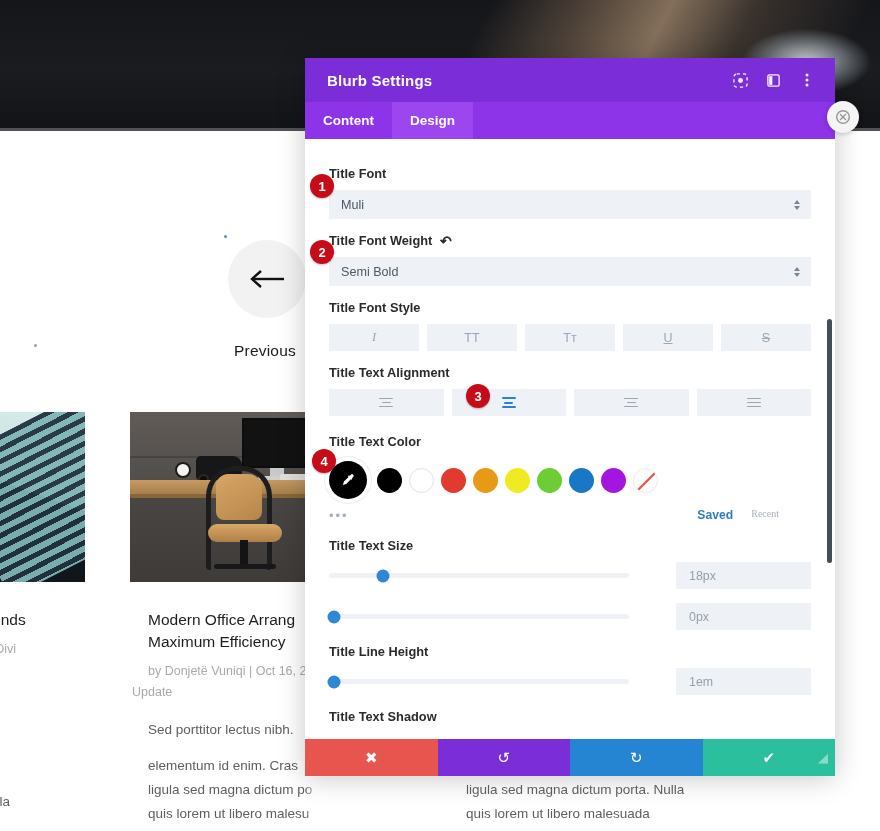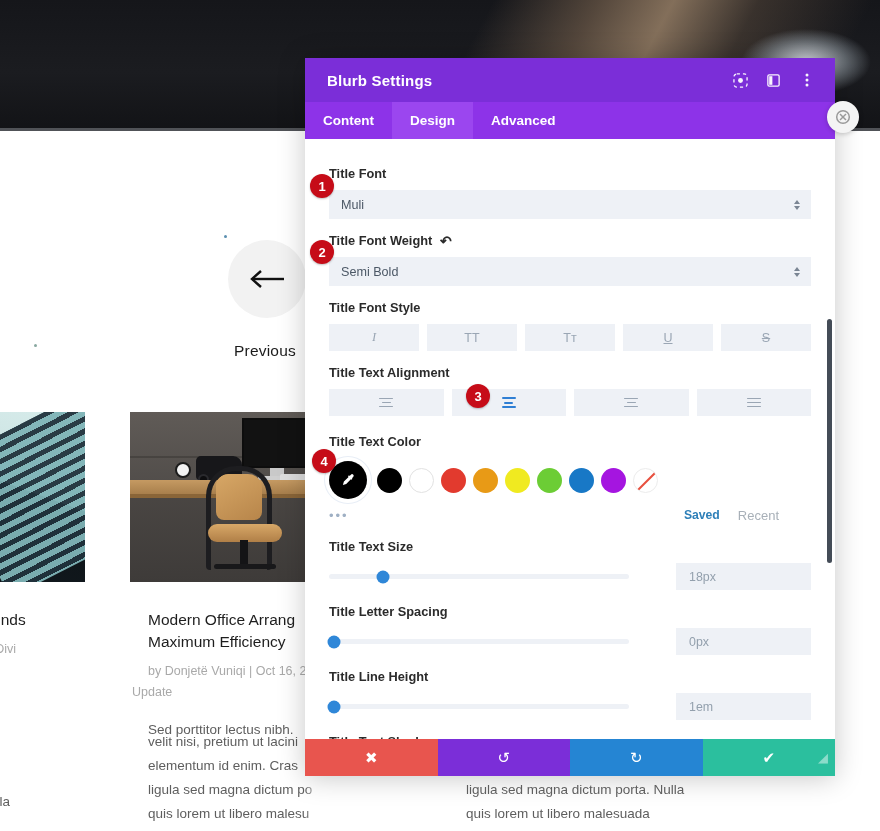--- a/index.html
+++ b/index.html
@@ -287,7 +287,6 @@
     <div class="modal-tabs">
       <div class="tab">Content</div>
       <div class="tab active">Design</div>
-      <div class="tab">Advanced</div>
     </div>
 
     <div class="modal-body">

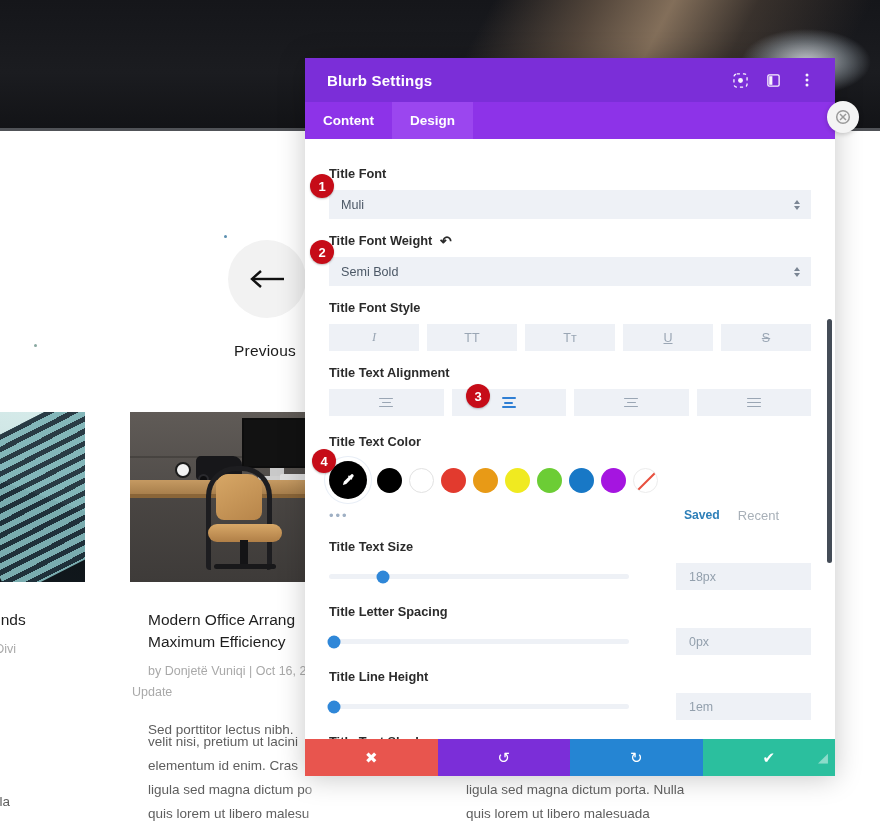--- a/index.html
+++ b/index.html
@@ -145,7 +145,7 @@
   .dots { color:#9fb0c4; letter-spacing:2px; font-size:13px; line-height:1; cursor:pointer; }
   .sw-links { margin-left:auto; display:flex; gap:18px; padding-right:32px; }
   .lnk-saved { color:#2d7fb8; font-size:12.2px; font-weight:700; cursor:pointer; }
-  .lnk-recent { color:#a8b0b8; font-size:13px; cursor:pointer; }
+  .lnk-recent { color:#a8b0b8; font-size:10px; cursor:pointer;font-family:Liberation Serif, serif; }
 
   .slider-row { display:flex; align-items:center; gap:0; }
   .slider { position:relative; width: 300px; height: 20px; display:flex; align-items:center; }

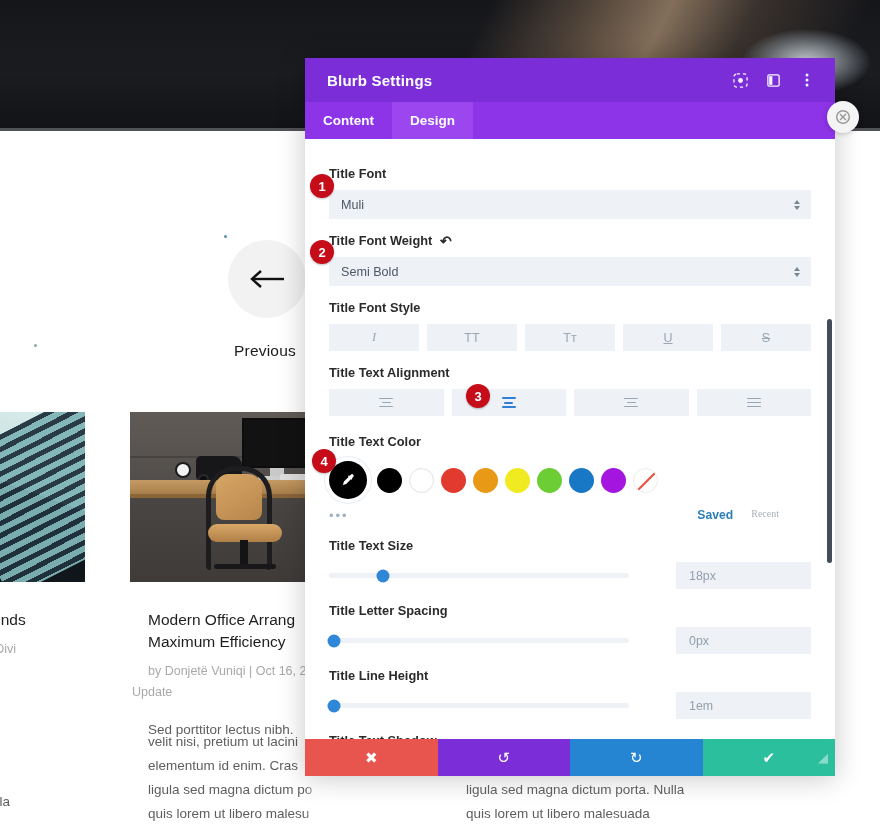--- a/index.html
+++ b/index.html
@@ -400,7 +400,6 @@
       </div>
 
       <div class="field">
-        <div class="flabel">Title Letter Spacing</div>
         <div class="slider-row">
           <div class="slider">
             <div class="track"></div>

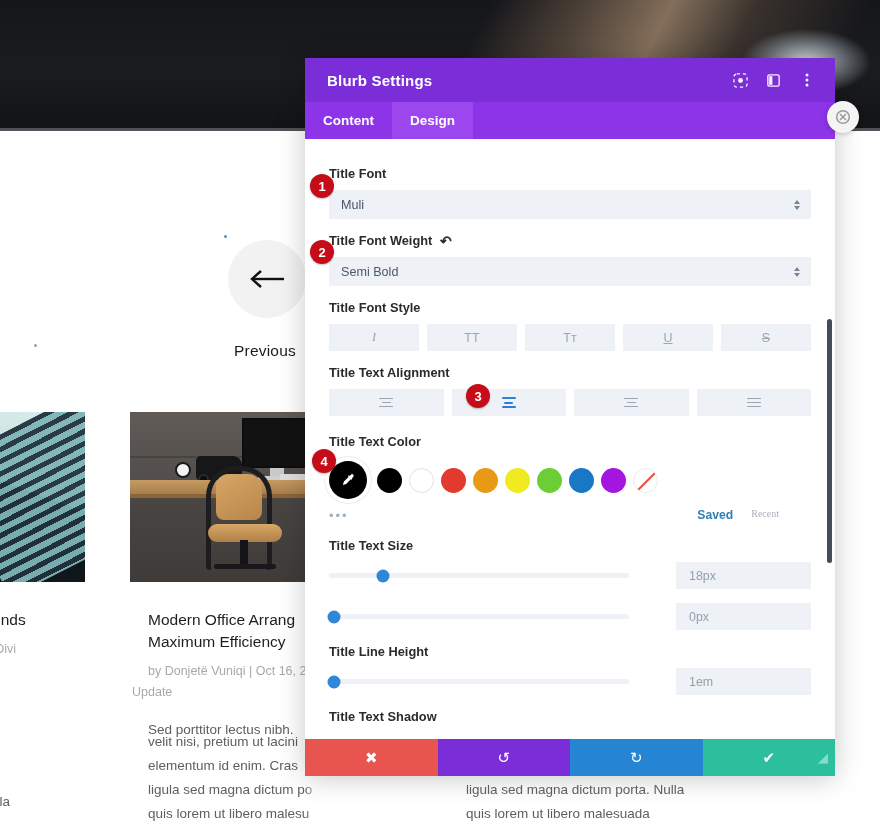--- a/index.html
+++ b/index.html
@@ -239,7 +239,6 @@
   <div class="bg-text bg-meta" style="left:148px; top:659px; width:185px;">by Donjetë Vuniqi | Oct 16, 2</div>
   <div class="bg-text bg-meta" style="left:132px; top:680px; width:185px;">Update</div>
   <div class="bg-text bg-body" style="left:148px; top:705px; width:195px;margin-top:12px;">Sed porttitor lectus nibh.</div>
-  <div class="bg-text bg-body" style="left:148px; top:729px; width:195px;">velit nisi, pretium ut lacini</div>
   <div class="bg-text bg-body" style="left:148px; top:753px; width:195px;">elementum id enim. Cras</div>
   <div class="bg-text bg-body" style="left:148px; top:777px; width:245px;">ligula sed magna dictum po</div>
   <div class="bg-text bg-body" style="left:148px; top:801px; width:245px;">quis lorem ut libero malesu</div>

